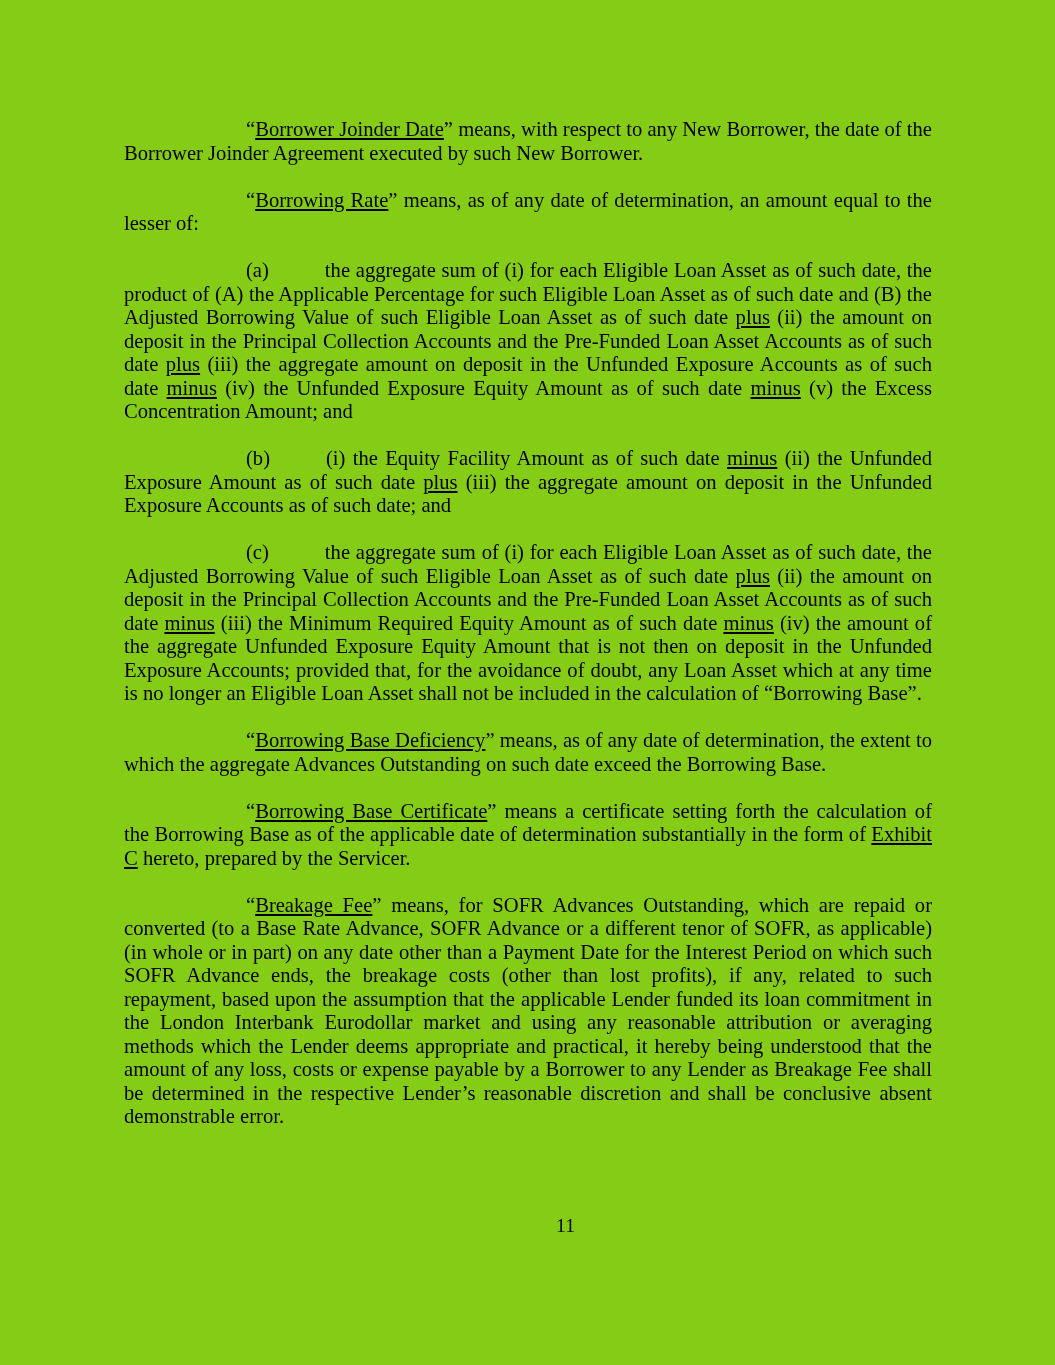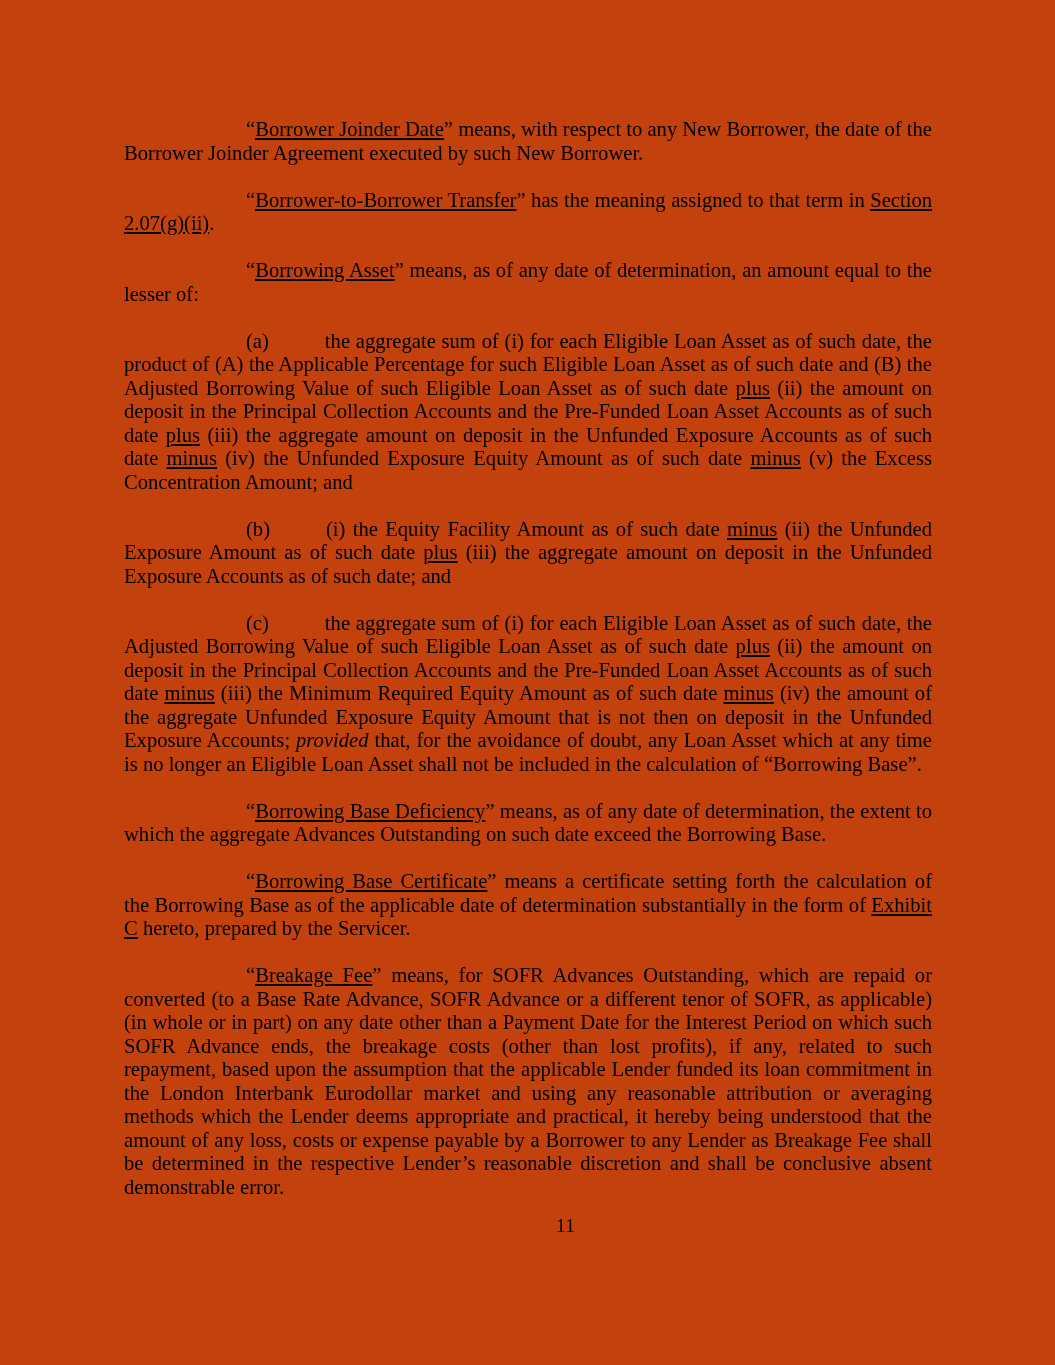--- a/index.html
+++ b/index.html
@@ -12,7 +12,7 @@
     position: relative;
     width: 1055px;
     height: 1365px;
-    background: #c2410c;
+    background: #84cc16;
     color: #000000;
     font-family: "Liberation Serif", "DejaVu Serif", serif;
   }

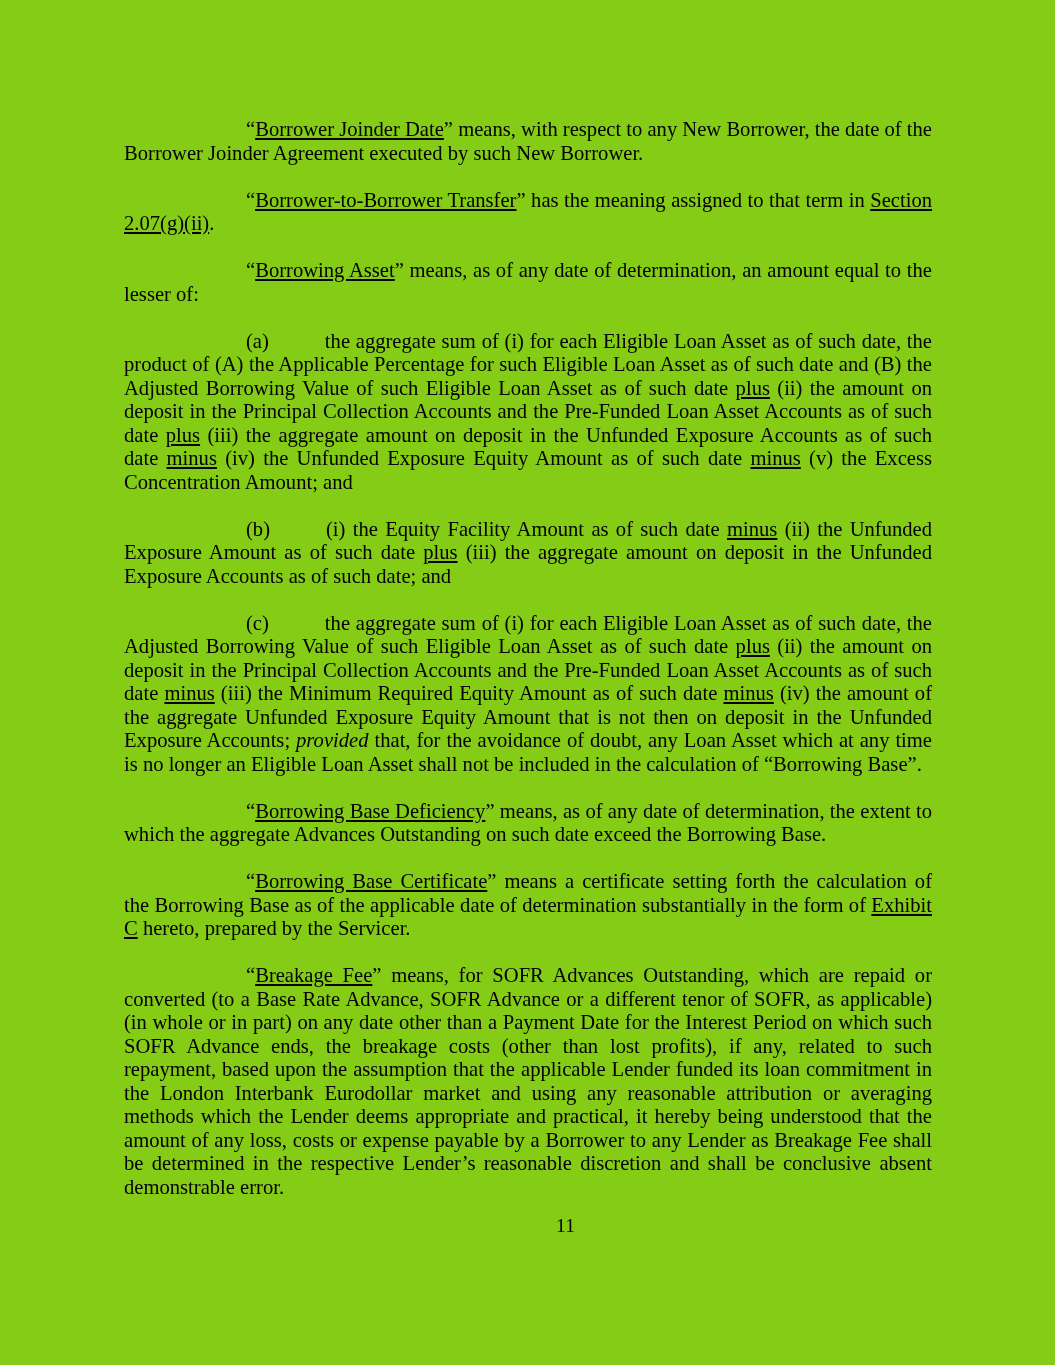--- a/index.html
+++ b/index.html
@@ -54,7 +54,6 @@
 <div class="page">
   <div class="doc-body">
       <p class="para"><span>“</span><span class="u">Borrower Joinder Date</span><span>” means, with respect to any New Borrower, the date of the Borrower Joinder Agreement executed by such New Borrower.</span></p>
-      <p class="para"><span>“</span><span class="u">Borrower-to-Borrower Transfer</span><span>” has the meaning assigned to that term in </span><span class="u">Section 2.07(g)(ii)</span><span>.</span></p>
       <p class="para"><span>“</span><span class="u">Borrowing Asset</span><span>” means, as of any date of determination, an amount equal to the lesser of:</span></p>
       <p class="para"><span>(a)</span><span class="tab"></span><span>the aggregate sum of (i) for each Eligible Loan Asset as of such date, the product of (A) the Applicable Percentage for such Eligible Loan Asset as of such date and (B) the Adjusted Borrowing Value of such Eligible Loan Asset as of such date </span><span class="u">plus</span><span> (ii) the amount on deposit in the Principal Collection Accounts and the Pre-Funded Loan Asset Accounts as of such date </span><span class="u">plus</span><span> (iii) the aggregate amount on deposit in the Unfunded Exposure Accounts as of such date </span><span class="u">minus</span><span> (iv) the Unfunded Exposure Equity Amount as of such date </span><span class="u">minus</span><span> (v) the Excess Concentration Amount; and</span></p>
       <p class="para"><span>(b)</span><span class="tab"></span><span>(i) the Equity Facility Amount as of such date </span><span class="u">minus</span><span> (ii) the Unfunded Exposure Amount as of such date </span><span class="u">plus</span><span> (iii) the aggregate amount on deposit in the Unfunded Exposure Accounts as of such date; and</span></p>

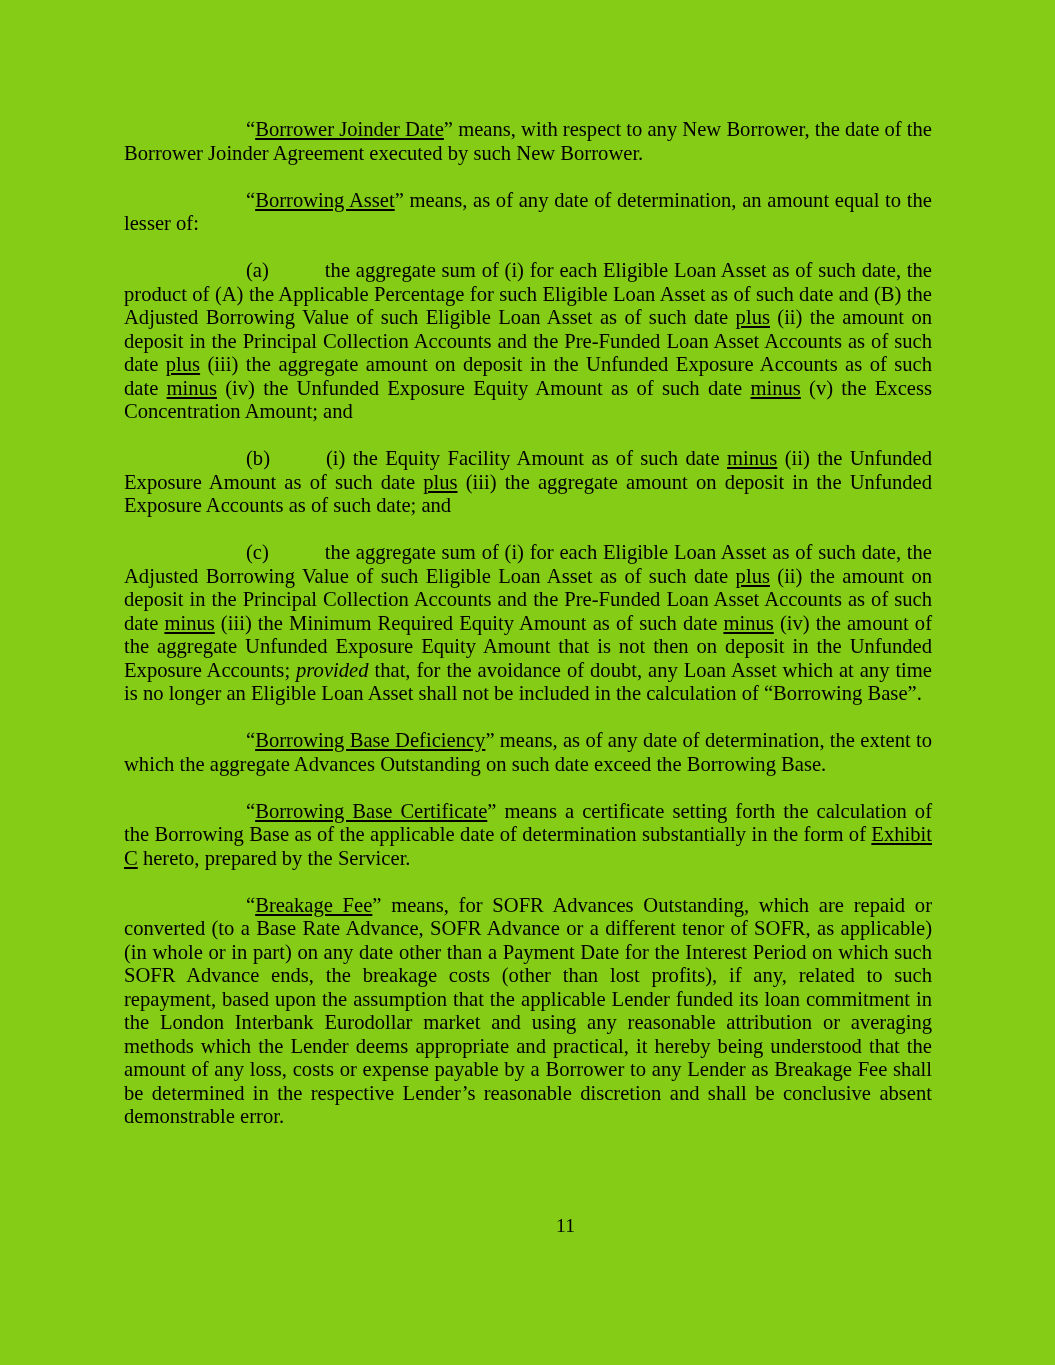--- a/index.html
+++ b/index.html
@@ -54,7 +54,7 @@
 <div class="page">
   <div class="doc-body">
       <p class="para"><span>“</span><span class="u">Borrower Joinder Date</span><span>” means, with respect to any New Borrower, the date of the Borrower Joinder Agreement executed by such New Borrower.</span></p>
-      <p class="para"><span>“</span><span class="u">Borrowing Asset</span><span>” means, as of any date of determination, an amount equal to the lesser of:</span></p>
+      <p class="para"><span>“</span><span class="u">Borrowing Rate</span><span>” means, as of any date of determination, an amount equal to the lesser of:</span></p>
       <p class="para"><span>(a)</span><span class="tab"></span><span>the aggregate sum of (i) for each Eligible Loan Asset as of such date, the product of (A) the Applicable Percentage for such Eligible Loan Asset as of such date and (B) the Adjusted Borrowing Value of such Eligible Loan Asset as of such date </span><span class="u">plus</span><span> (ii) the amount on deposit in the Principal Collection Accounts and the Pre-Funded Loan Asset Accounts as of such date </span><span class="u">plus</span><span> (iii) the aggregate amount on deposit in the Unfunded Exposure Accounts as of such date </span><span class="u">minus</span><span> (iv) the Unfunded Exposure Equity Amount as of such date </span><span class="u">minus</span><span> (v) the Excess Concentration Amount; and</span></p>
       <p class="para"><span>(b)</span><span class="tab"></span><span>(i) the Equity Facility Amount as of such date </span><span class="u">minus</span><span> (ii) the Unfunded Exposure Amount as of such date </span><span class="u">plus</span><span> (iii) the aggregate amount on deposit in the Unfunded Exposure Accounts as of such date; and</span></p>
       <p class="para"><span>(c)</span><span class="tab"></span><span>the aggregate sum of (i) for each Eligible Loan Asset as of such date, the Adjusted Borrowing Value of such Eligible Loan Asset as of such date </span><span class="u">plus</span><span> (ii) the amount on deposit in the Principal Collection Accounts and the Pre-Funded Loan Asset Accounts as of such date </span><span class="u">minus</span><span> (iii) the Minimum Required Equity Amount as of such date </span><span class="u">minus</span><span> (iv) the amount of the aggregate Unfunded Exposure Equity Amount that is not then on deposit in the Unfunded Exposure Accounts; </span><span class="it">provided</span><span> that, for the avoidance of doubt, any Loan Asset which at any time is no longer an Eligible Loan Asset shall not be included in the calculation of “Borrowing Base”.</span></p>

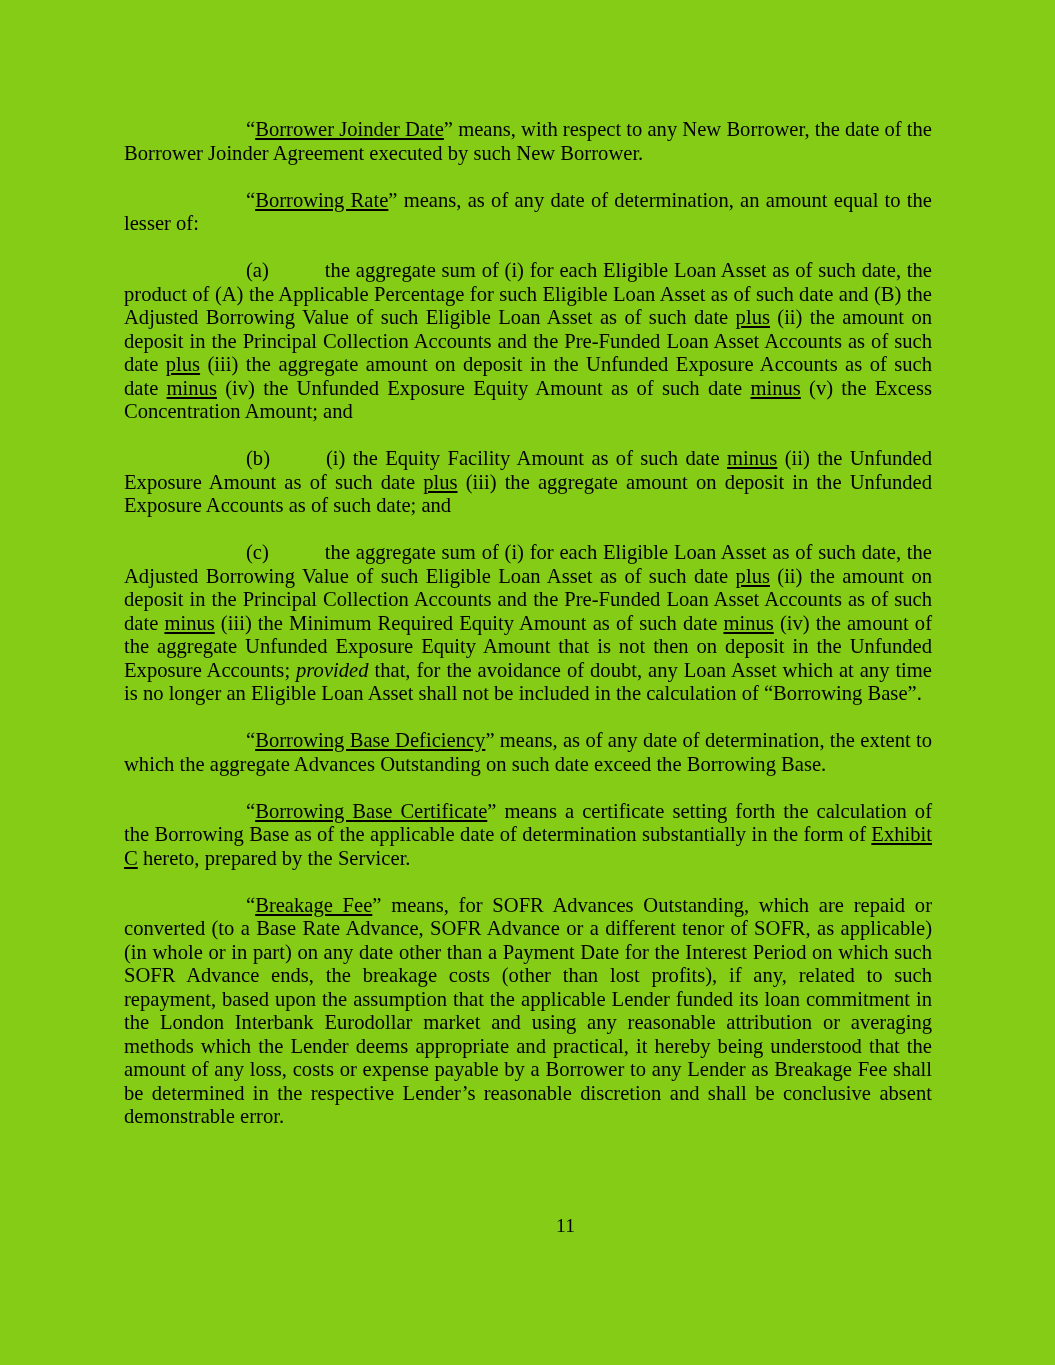--- a/index.html
+++ b/index.html
@@ -32,7 +32,7 @@
     text-align: justify;
   }
   .u  { text-decoration: underline; }
-  .it { font-style: italic; }
+  .it { }
   .tab {
     display: inline-block;
     width: 56px;

